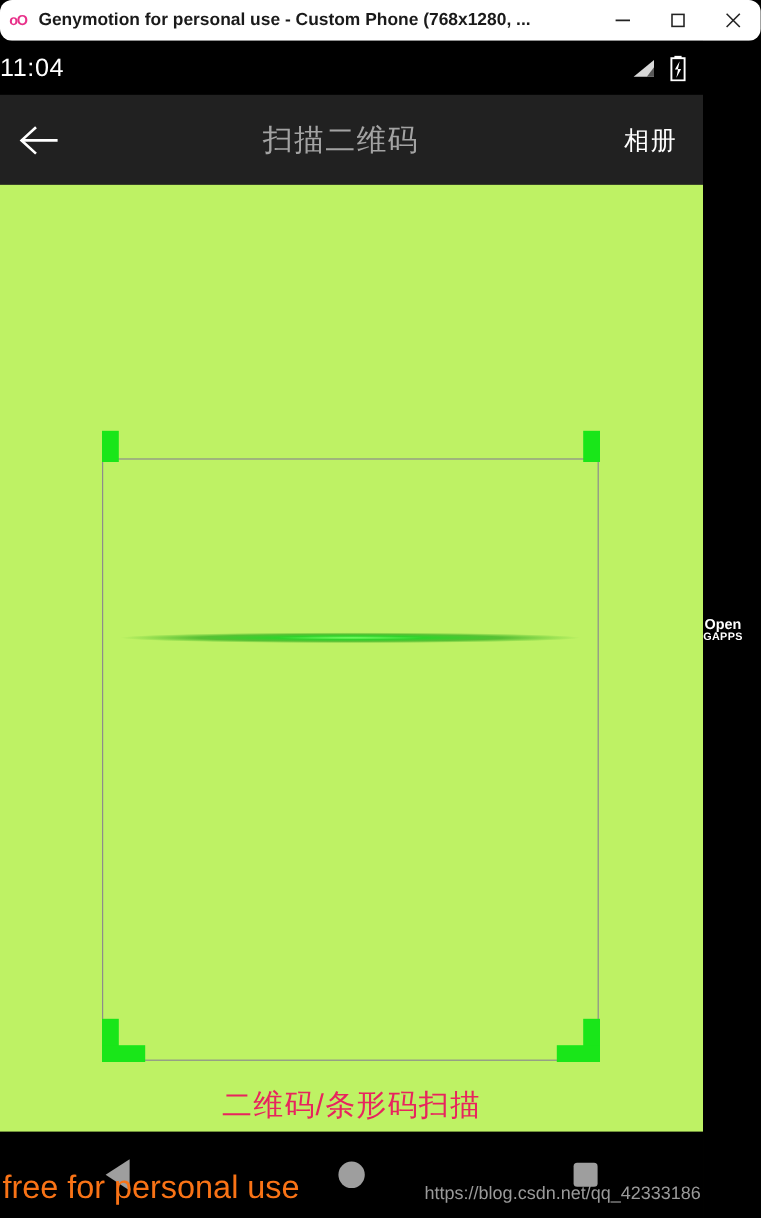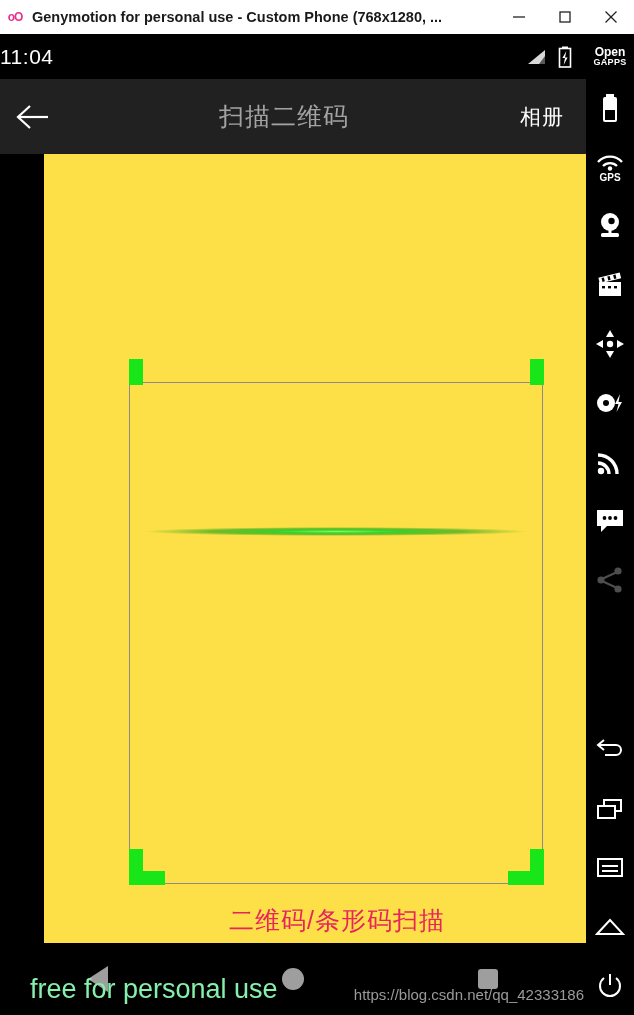--- a/index.html
+++ b/index.html
@@ -31,6 +31,7 @@
     display: flex;
     align-items: center;
     box-sizing: border-box;
+    border-radius: 10px;
   }
   .tb-logo {
     width: 30px;

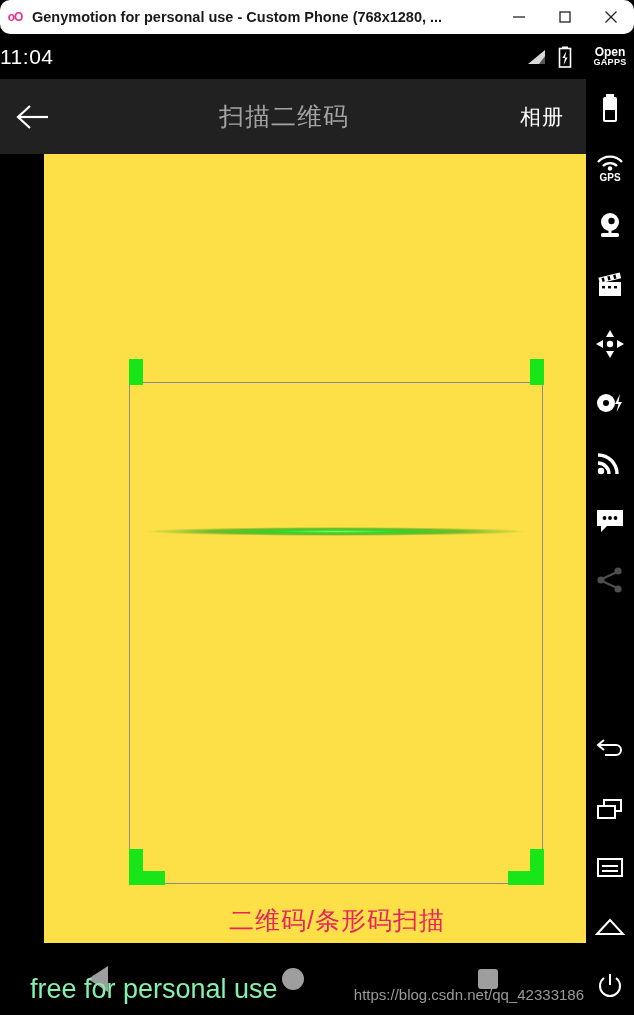--- a/index.html
+++ b/index.html
@@ -271,7 +271,6 @@
     height: 981px;
     background: #000000;
     display: flex;
-    flex-direction: column;
     align-items: center;
   }
   .gm-item {

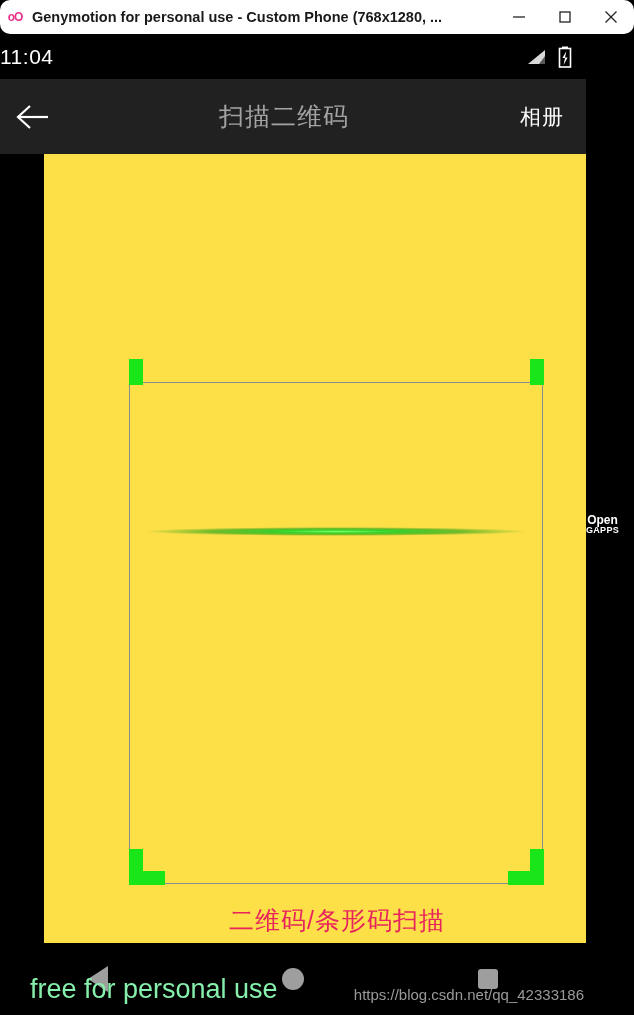--- a/index.html
+++ b/index.html
@@ -133,8 +133,7 @@
     left: 0; top: 120px;
     width: 586px;
     height: 861px;
-    background: #fde047;
-    margin-left: 44px;
+    background: #bef264;
   }
 
   

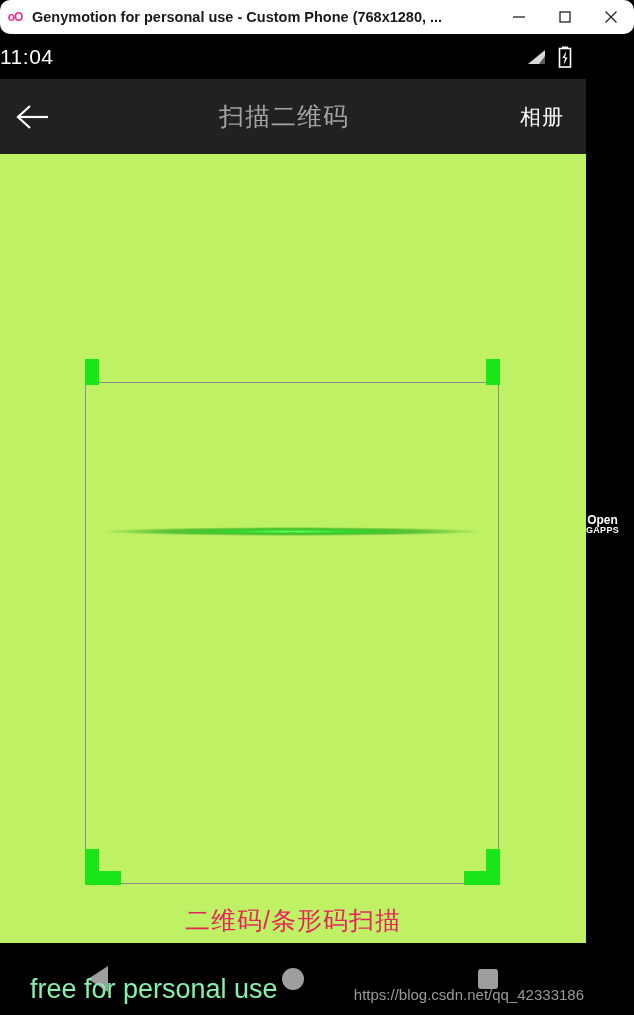--- a/index.html
+++ b/index.html
@@ -248,10 +248,9 @@
     position: absolute;
     left: 2px;
     bottom: 10px;
-    color: #86efac;
+    color: #f97316;
     font-size: 27px;
     white-space: nowrap;
-    margin-left: 28px;
   }
   .wm-right {
     position: absolute;

